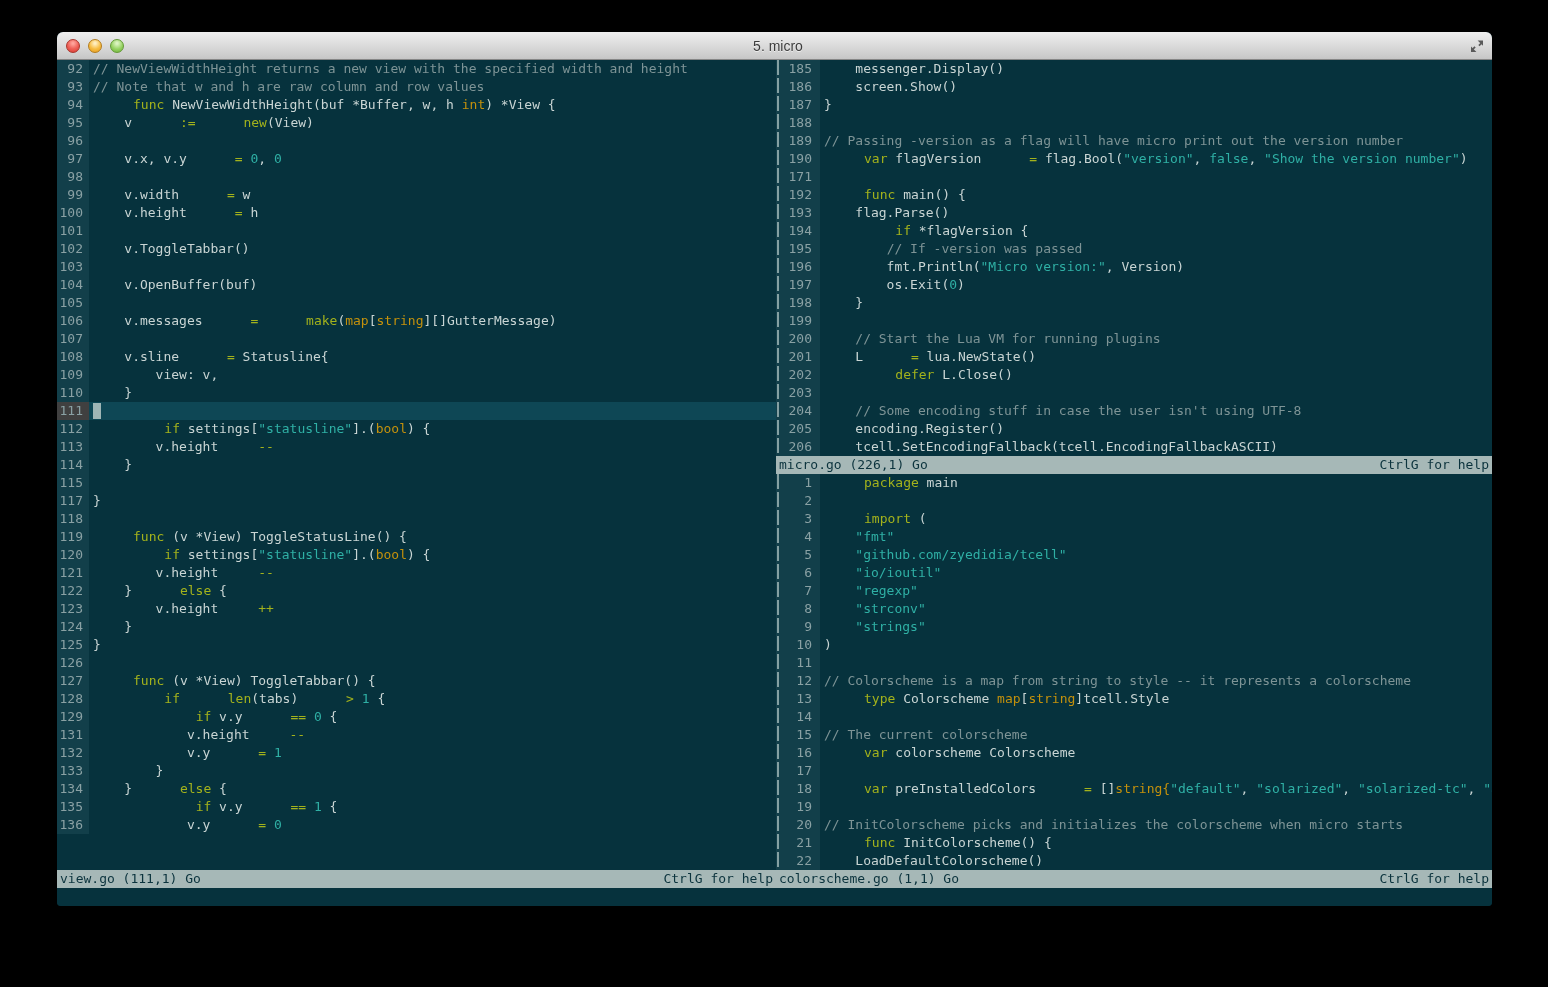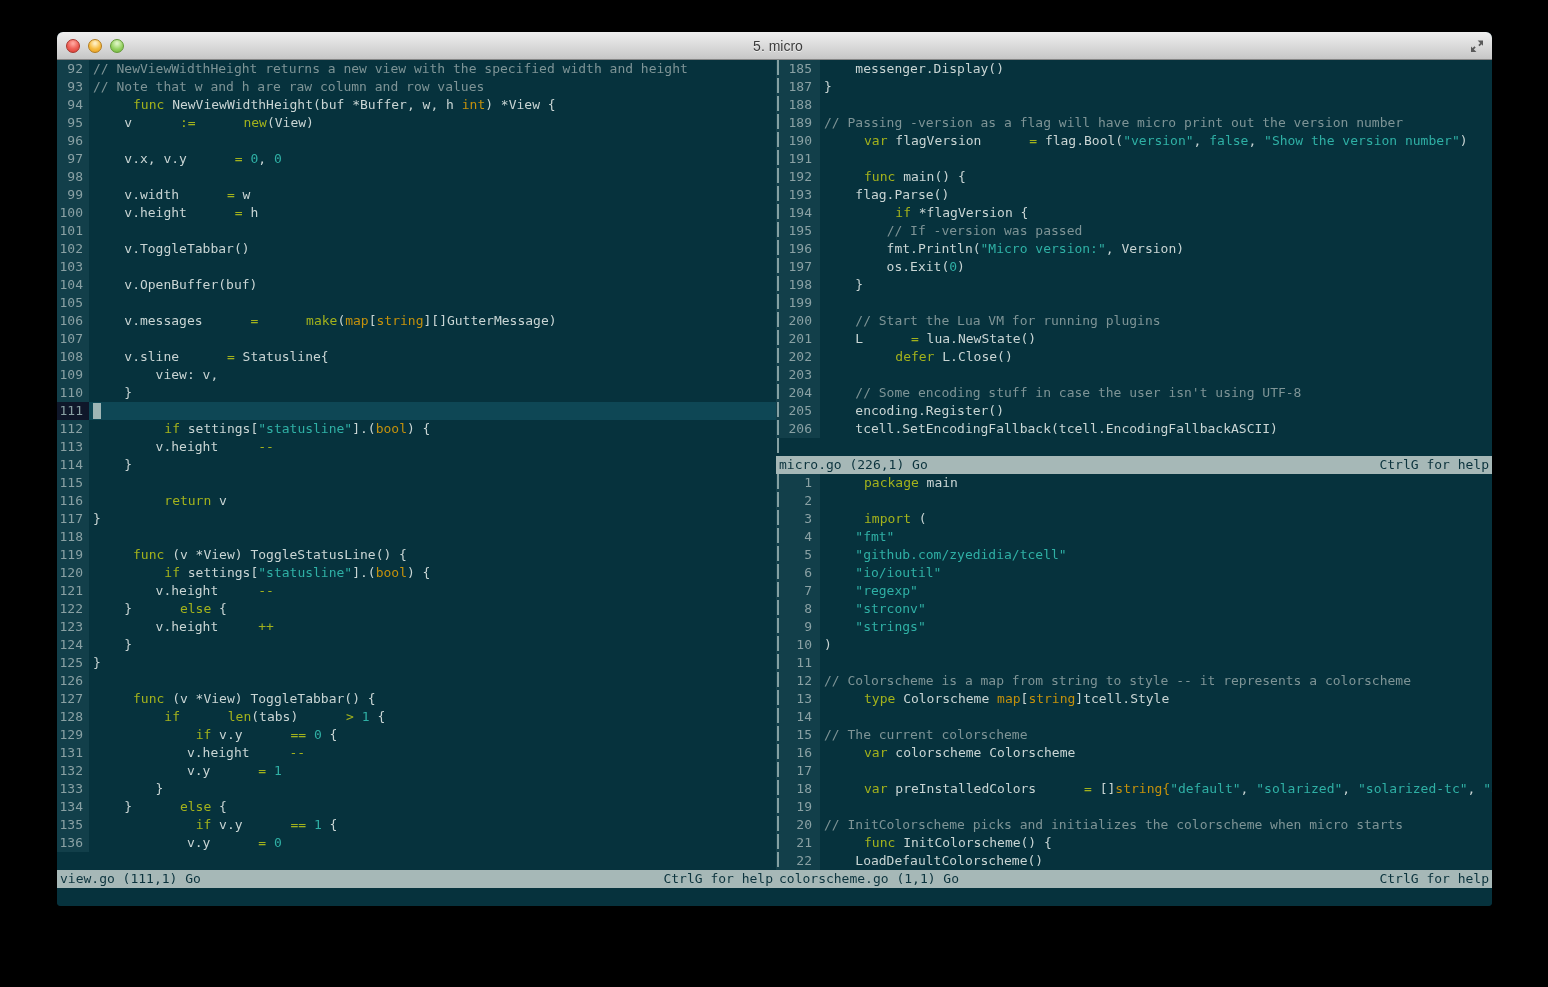--- a/index.html
+++ b/index.html
@@ -122,6 +122,7 @@
         <div class="pane rpane rpane-top">
           <div class="vdivider"></div>
         <div class="row"><span class="ln">185</span><span class="code"><span class="sg-t">    messenger.Display()</span></span></div>
+            <div class="row"><span class="ln">186</span><span class="code"><span class="sg-t">    screen.Show()</span></span></div>
             <div class="row"><span class="ln">187</span><span class="code"><span class="sg-t">}</span></span></div>
             <div class="row"><span class="ln">188</span><span class="code"></span></div>
             <div class="row"><span class="ln">189</span><span class="code"><span class="sg-c">// Passing -version as a flag will have micro print out the version number</span></span></div>

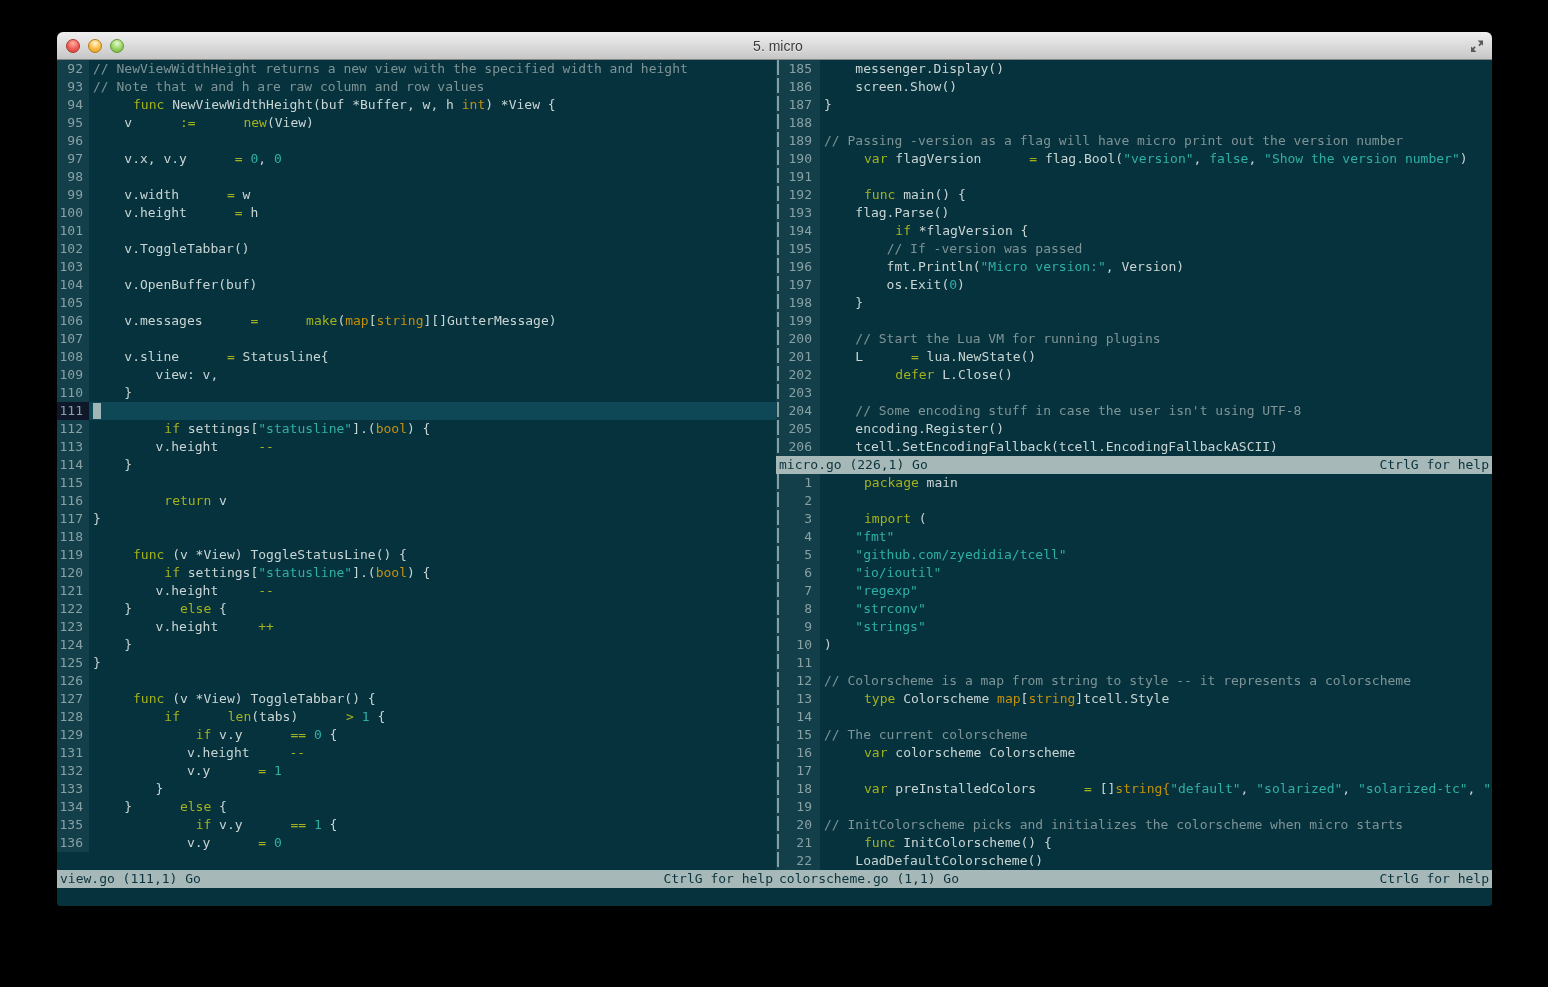--- a/index.html
+++ b/index.html
@@ -127,7 +127,7 @@
             <div class="row"><span class="ln">188</span><span class="code"></span></div>
             <div class="row"><span class="ln">189</span><span class="code"><span class="sg-c">// Passing -version as a flag will have micro print out the version number</span></span></div>
             <div class="row"><span class="ln">190</span><span class="code"><span class="sg-k">var</span><span class="sg-t"> flagVersion </span><span class="sg-k">=</span><span class="sg-t"> flag.Bool(</span><span class="sg-s">"version"</span><span class="sg-t">, </span><span class="sg-s">false</span><span class="sg-t">, </span><span class="sg-s">"Show the version number"</span><span class="sg-t">)</span></span></div>
-            <div class="row"><span class="ln">191</span><span class="code"></span></div>
+            <div class="row"><span class="ln">171</span><span class="code"></span></div>
             <div class="row"><span class="ln">192</span><span class="code"><span class="sg-k">func</span><span class="sg-t"> main() {</span></span></div>
             <div class="row"><span class="ln">193</span><span class="code"><span class="sg-t">    flag.Parse()</span></span></div>
             <div class="row"><span class="ln">194</span><span class="code"><span class="sg-t">    </span><span class="sg-k">if</span><span class="sg-t"> *flagVersion {</span></span></div>

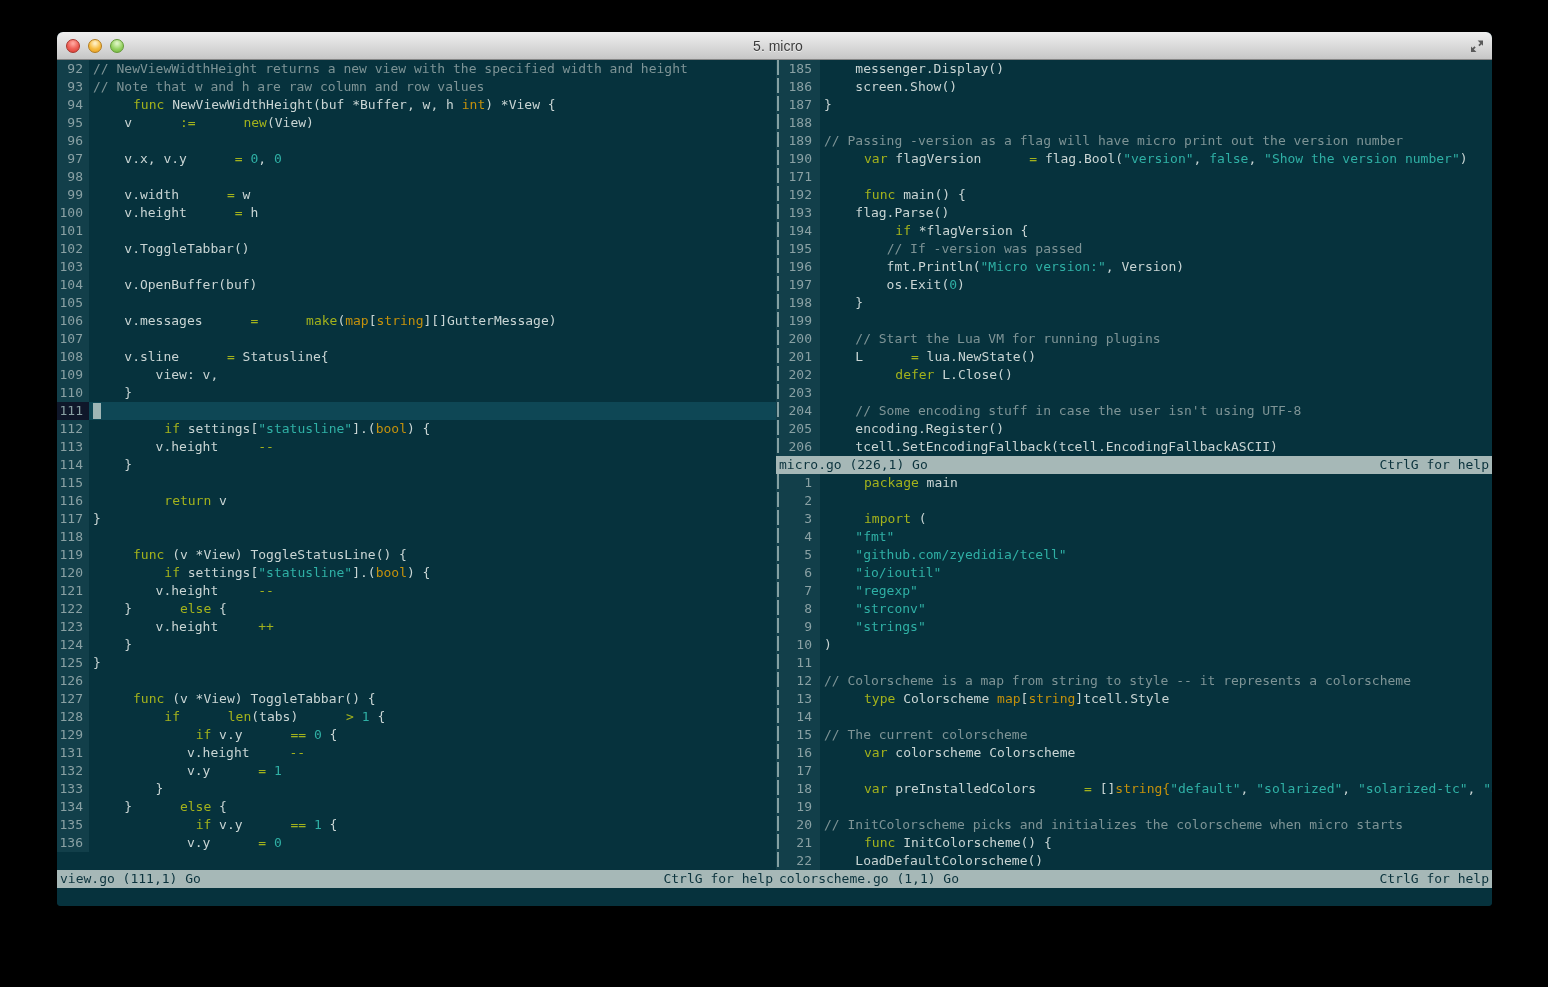--- a/index.html
+++ b/index.html
@@ -33,7 +33,7 @@
   .rpane .ln { width:44px; padding-right:8px; }
   .code { padding-left:4px; }
   .row.current { background:#0e4755; }
-  .row.current .ln { background:#0f172a; }
+  .row.current .ln { background:#404040; }
   .cursor { display:inline-block; width:8px; height:16px; margin-top:1px; vertical-align:top; background:#9fb6b6; }
 
   .sg-t { color:#c9d5d4; } .sg-k { color:#a3b21c;margin-left:40px; } .sg-y { color:#c4910c; }

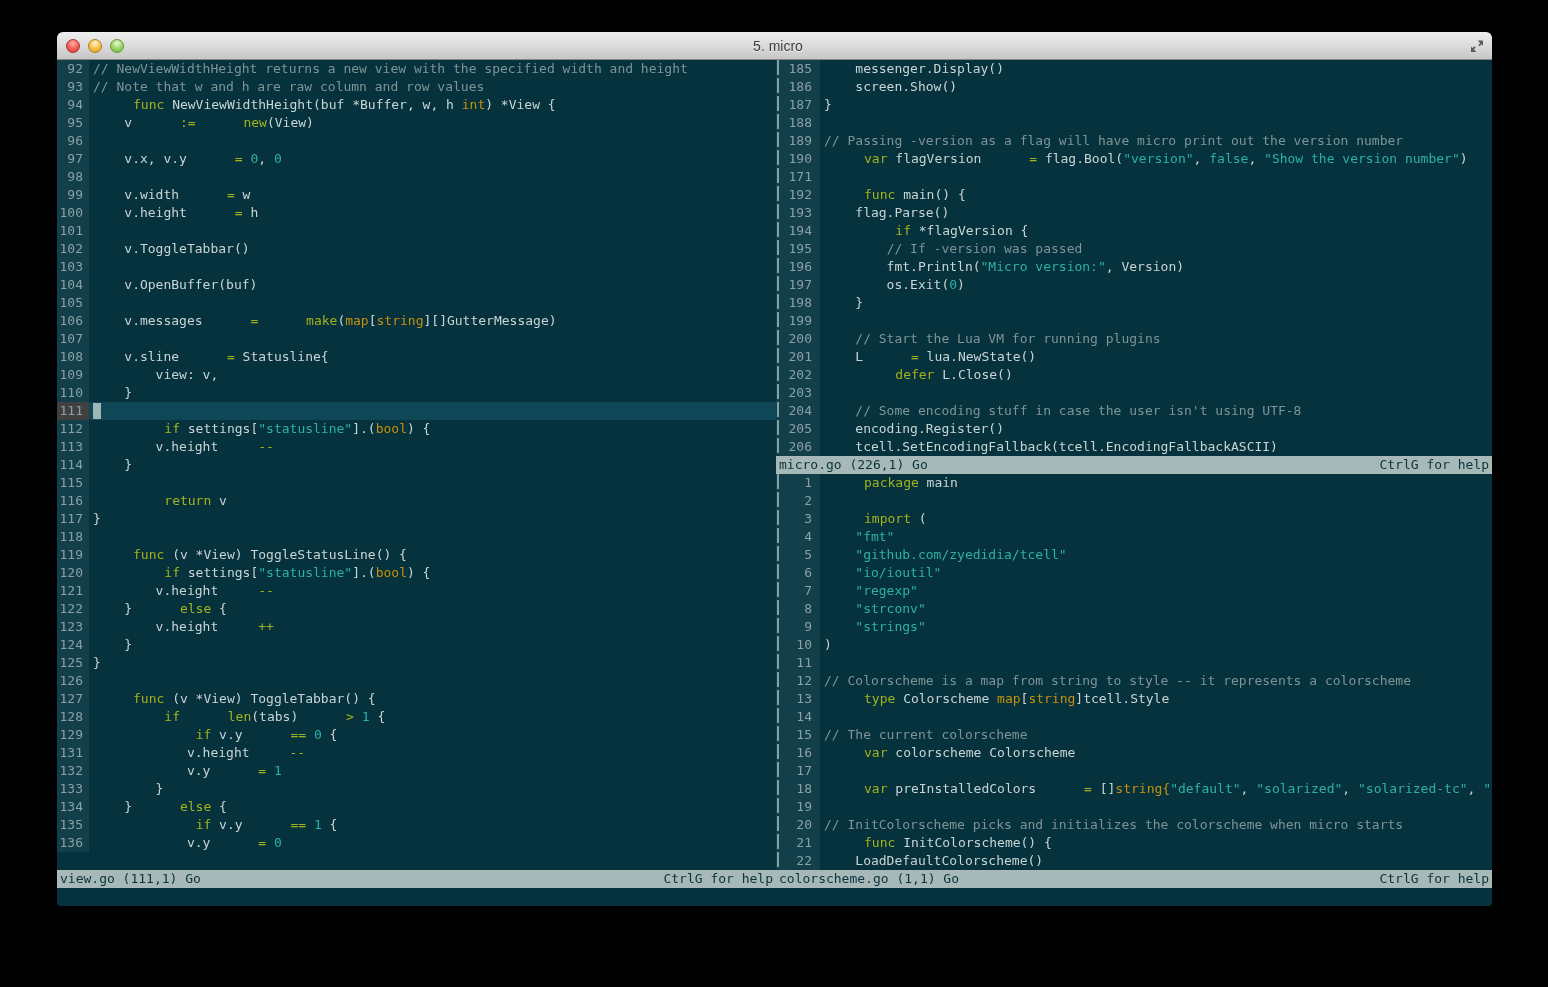--- a/index.html
+++ b/index.html
@@ -97,7 +97,6 @@
           <div class="row"><span class="ln">113</span><span class="code"><span class="sg-t">        v.height</span><span class="sg-k">--</span></span></div>
           <div class="row"><span class="ln">114</span><span class="code"><span class="sg-t">    }</span></span></div>
           <div class="row"><span class="ln">115</span><span class="code"></span></div>
-          <div class="row"><span class="ln">116</span><span class="code"><span class="sg-t">    </span><span class="sg-k">return</span><span class="sg-t"> v</span></span></div>
           <div class="row"><span class="ln">117</span><span class="code"><span class="sg-t">}</span></span></div>
           <div class="row"><span class="ln">118</span><span class="code"></span></div>
           <div class="row"><span class="ln">119</span><span class="code"><span class="sg-k">func</span><span class="sg-t"> (v *View) ToggleStatusLine() {</span></span></div>

